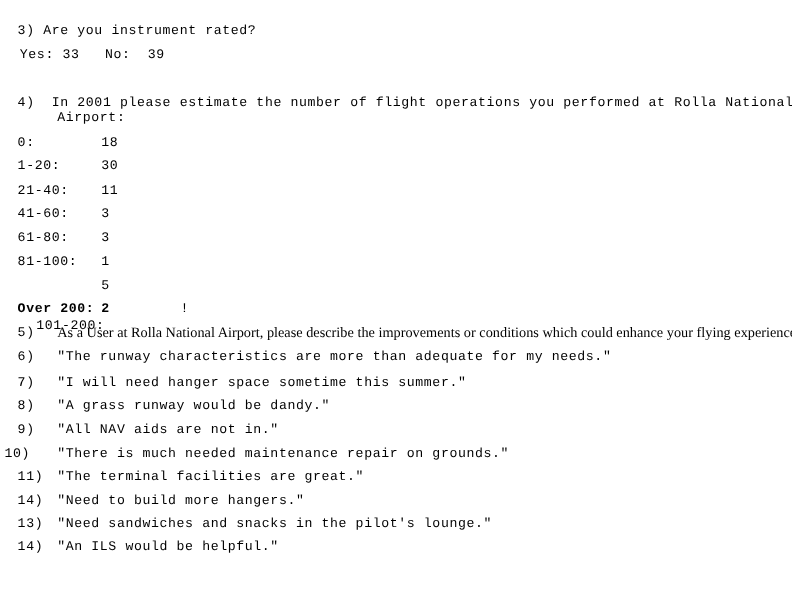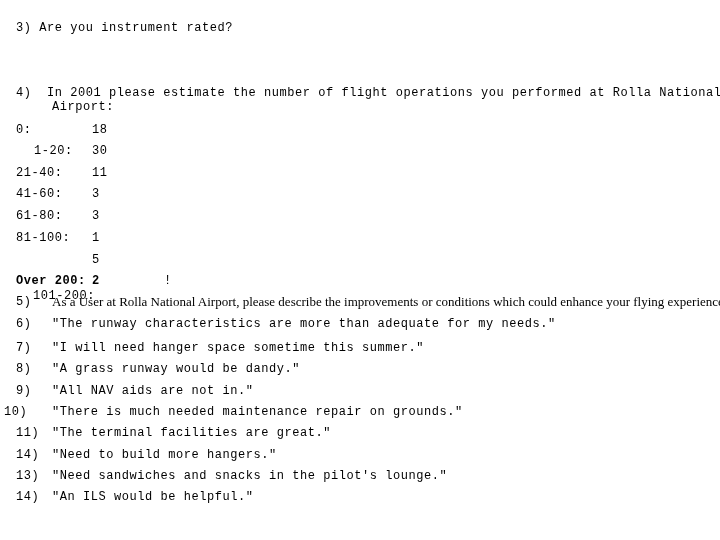--- a/index.html
+++ b/index.html
@@ -64,6 +64,7 @@
 <div class="page">
 
   <div class="abs mono" id="q3-text"><span>3)</span> <span>Are you instrument rated?</span></div>
+  <div class="abs mono" id="q3-answers">Yes: 33   No:  39</div>
 
   <div class="abs mono" id="q4-line1"><span>4)</span>  <span>In 2001 please estimate the number of flight operations you performed at Rolla National</span></div>
   <div class="abs mono" id="q4-line2">Airport:</div>

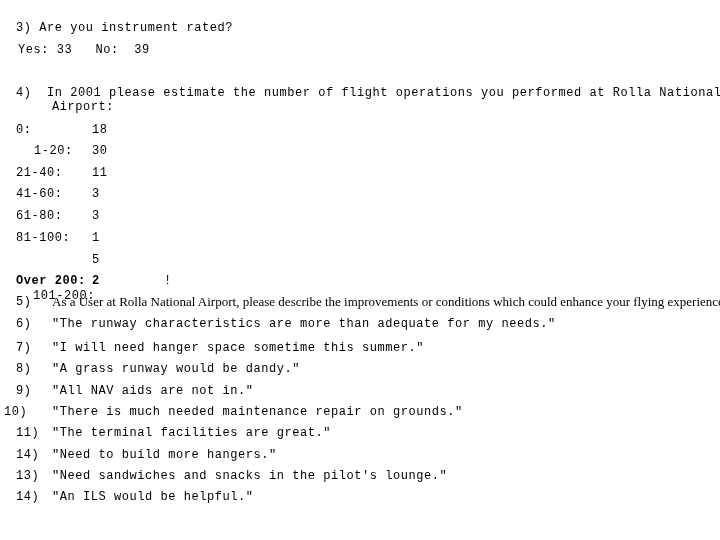--- a/index.html
+++ b/index.html
@@ -75,7 +75,7 @@
         <div class="abs mono tally-value" style="left: 92px; top: 0px;">18</div>
       </div>
       <div class="tally-row" style="top: 144px;">
-        <div class="abs mono tally-label" style="left: 34px; top: 0px; text-align: center;">1-20:</div>
+        <div class="abs mono tally-label" style="left: 16px; top: 0px; text-align: center;">1-20:</div>
         <div class="abs mono tally-value" style="left: 92px; top: 0px;">30</div>
       </div>
       <div class="tally-row" style="top: 166px;">

